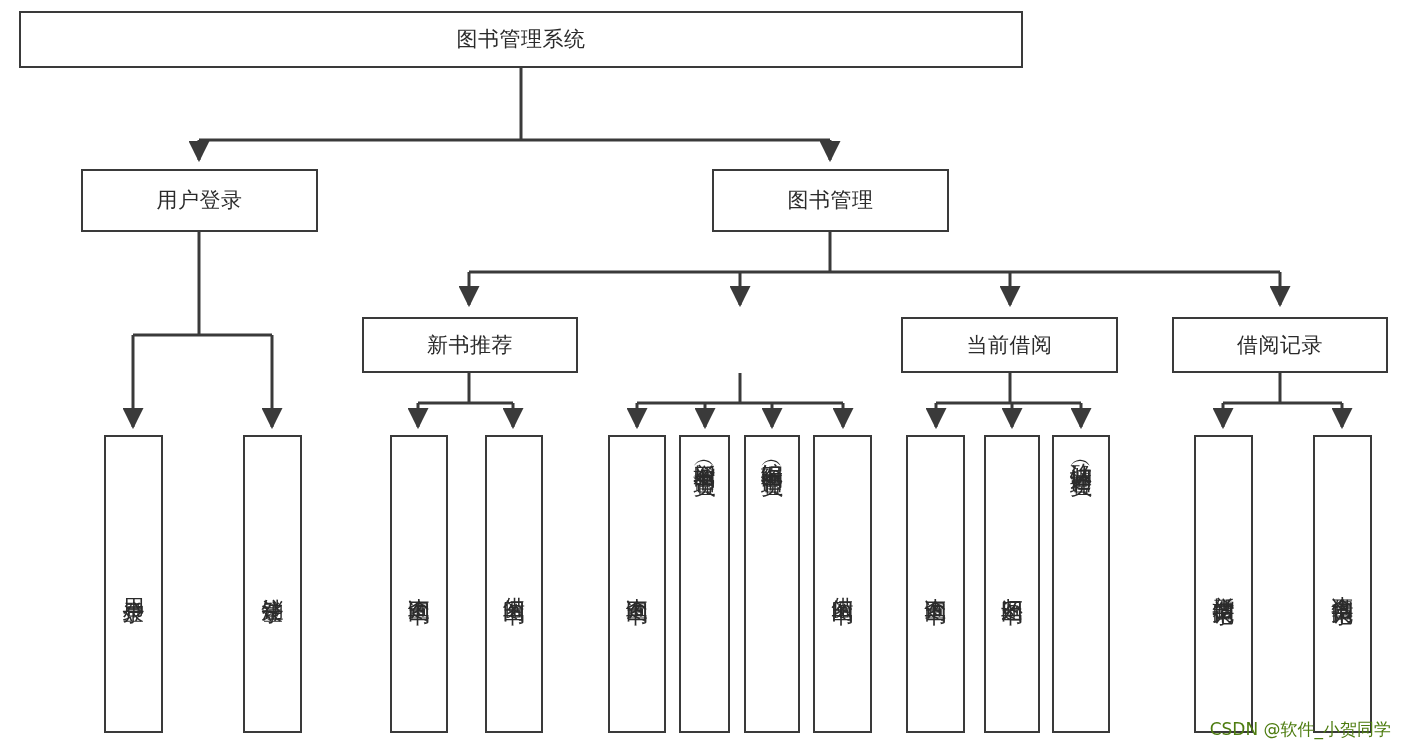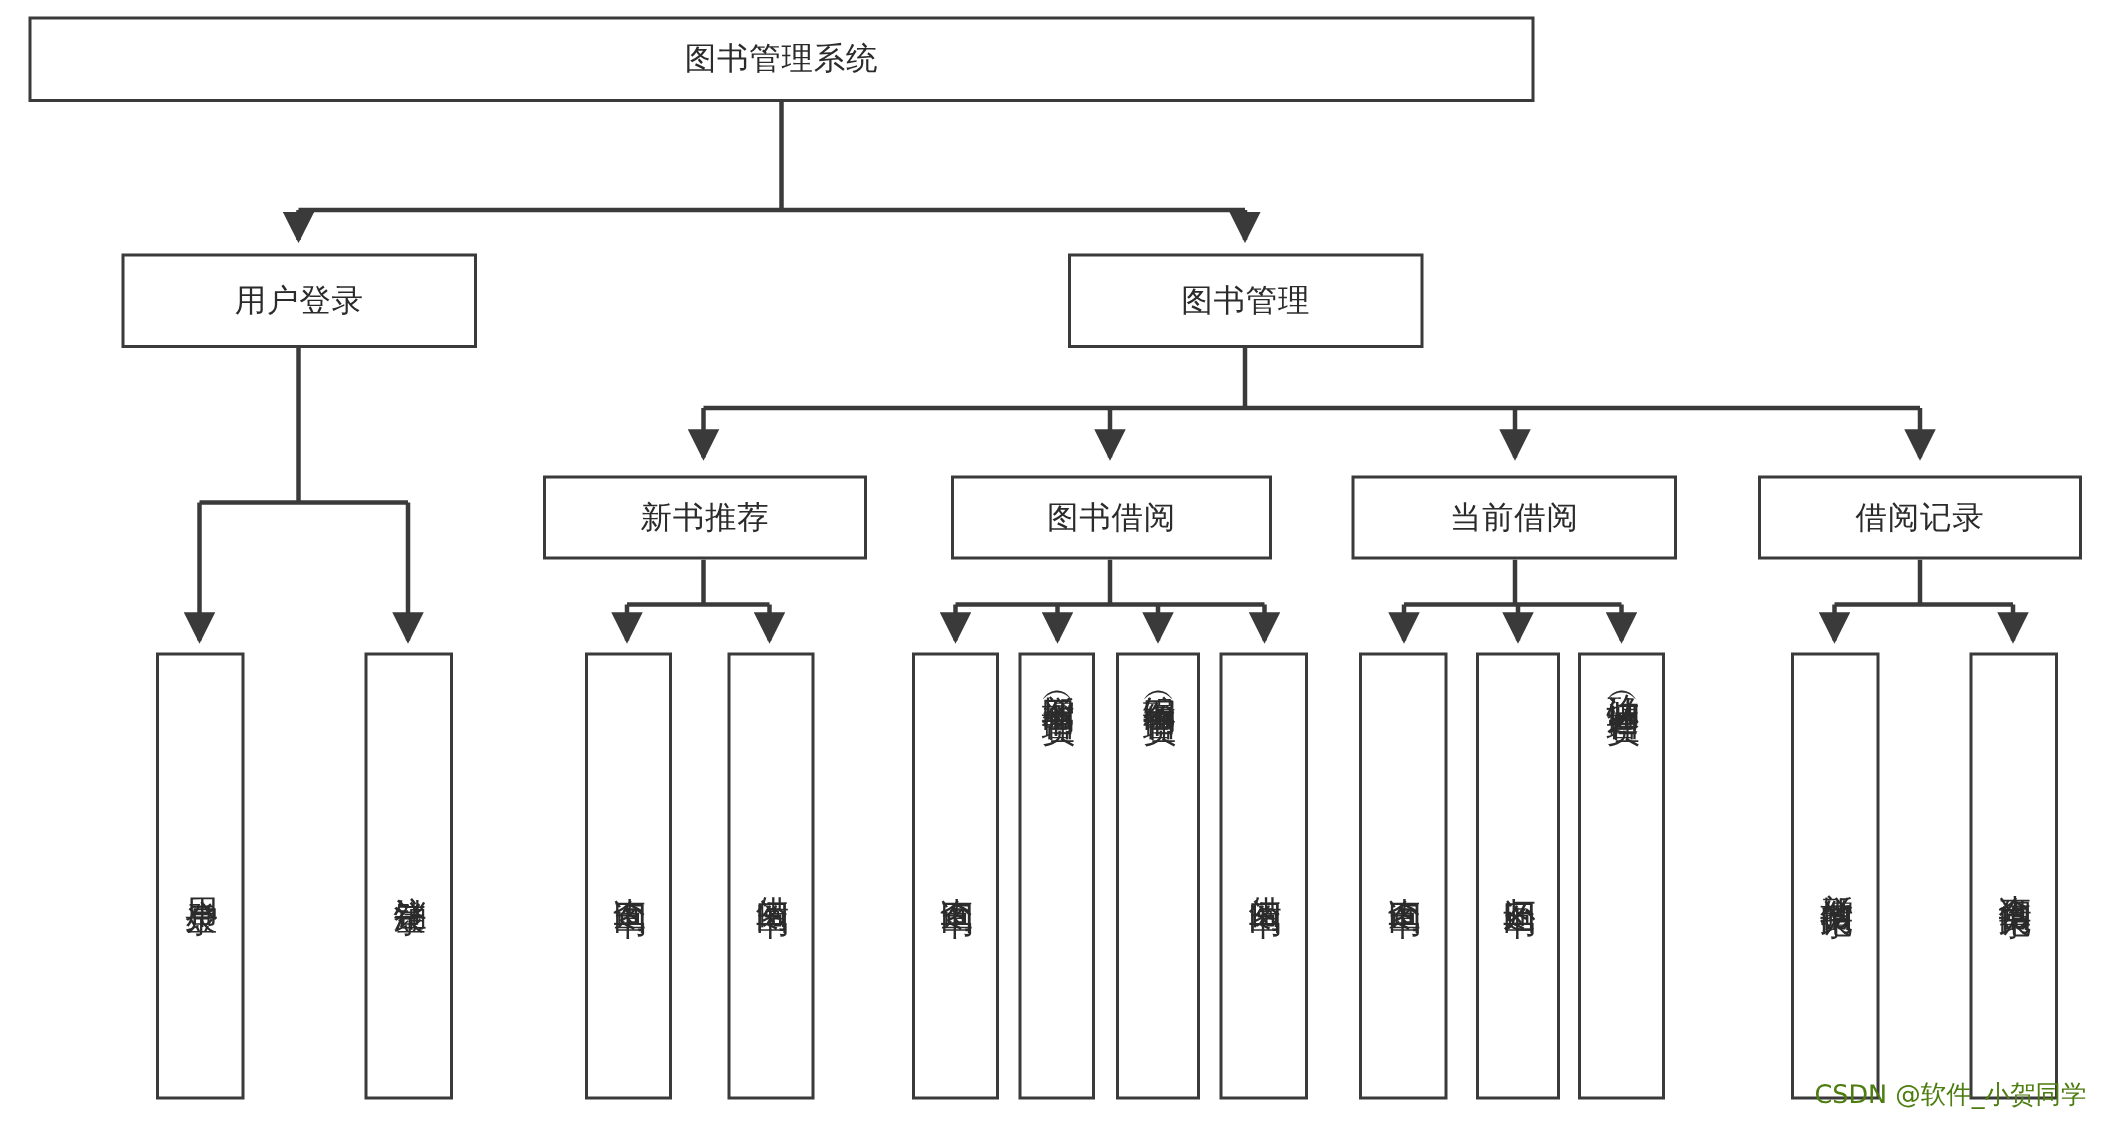--- a/index.html
+++ b/index.html
@@ -144,9 +144,6 @@
   <div class="node h" style="left:362px; top:317px; width:216px; height:56px;">
     <span class="lbl">新书推荐</span>
   </div>
-  <div class="node h" style="left:634px; top:317px; width:214px; height:56px;">
-    <span class="lbl">图书借阅</span>
-  </div>
   <div class="node h" style="left:1172px; top:317px; width:216px; height:56px;">
     <span class="lbl">借阅记录</span>
   </div>

